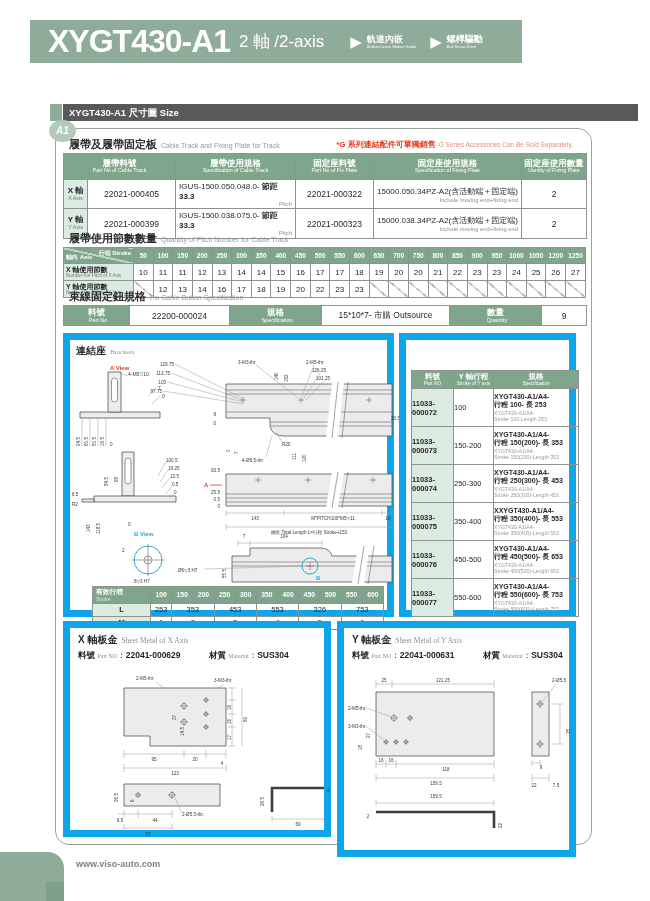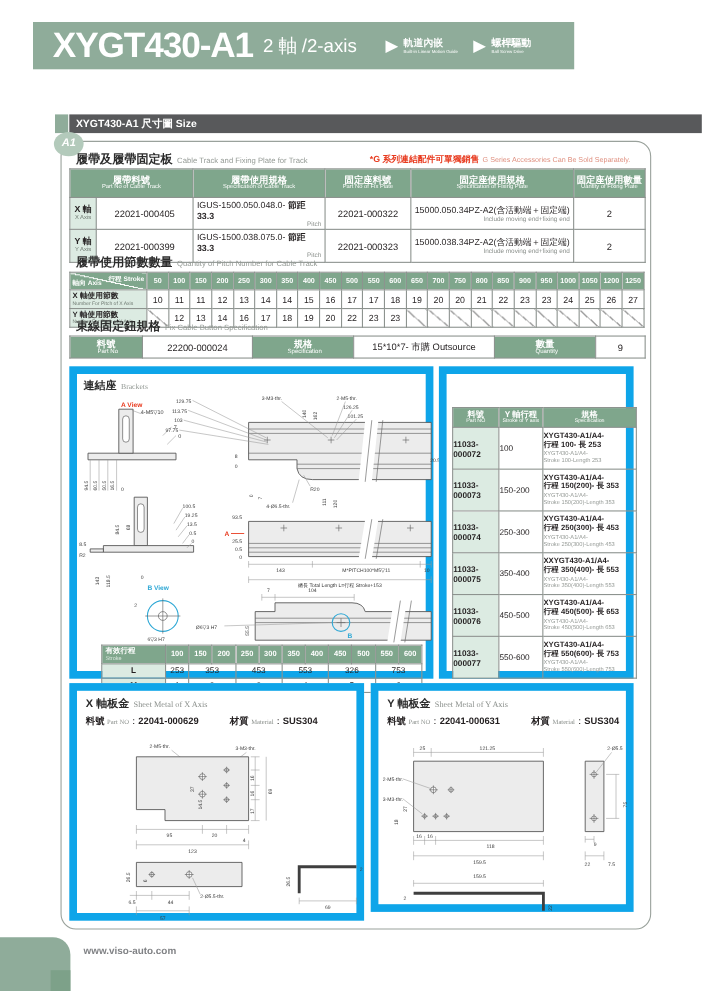--- a/index.html
+++ b/index.html
@@ -642,7 +642,7 @@
       </svg>
     </div>
 
-    <div class="box" style="left:281px; top:492px; width:239px; height:208px;">
+    <div class="box" style="left:281px; top:492px; width:239px; height:236px;">
       <div class="sm-head"><span>Y 軸板金</span><span class="en">Sheet Metal of Y Axis</span></div>
       <div class="sm-sub">
         <span class="lab">料號</span> <span class="en">Part NO</span>：<b>22041-000631</b><span class="gap"></span>

